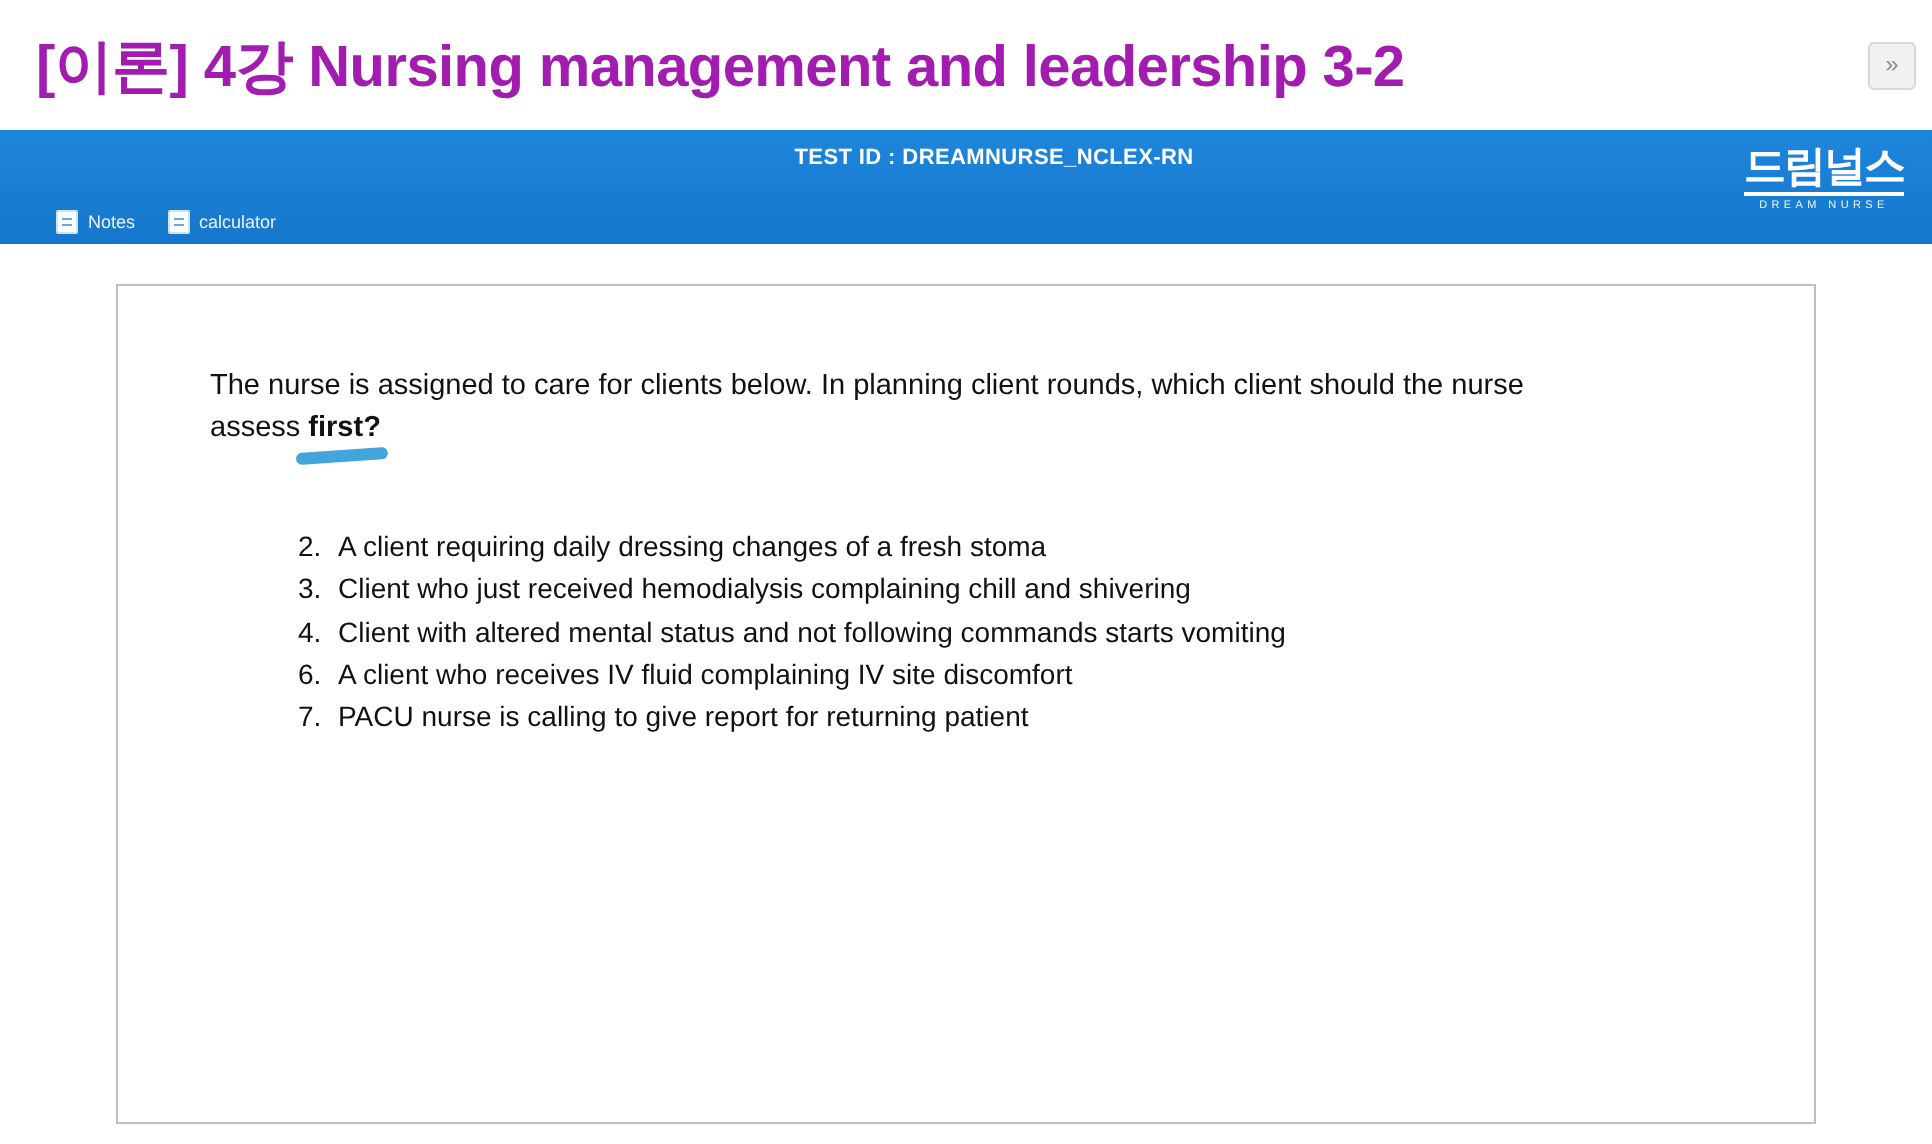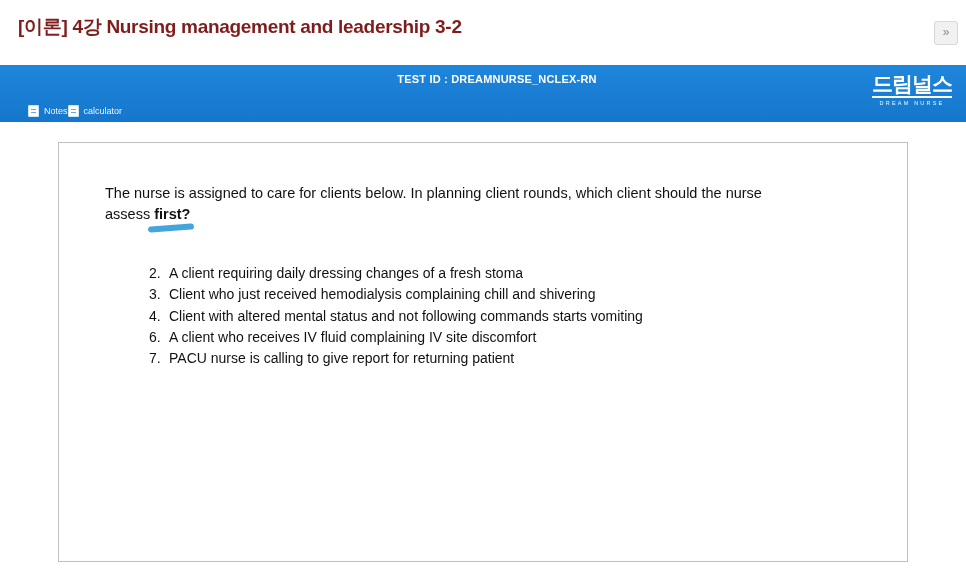--- a/index.html
+++ b/index.html
@@ -23,9 +23,9 @@
     position: relative;
   }
   .page-title {
-    font-size: 19px;
-    font-weight: bold;
-    color: #7f1d1d;
+    font-size: 29px;
+    font-weight: bold;
+    color: #a21caf;
     letter-spacing: -0.3px;
     white-space: nowrap;
   }

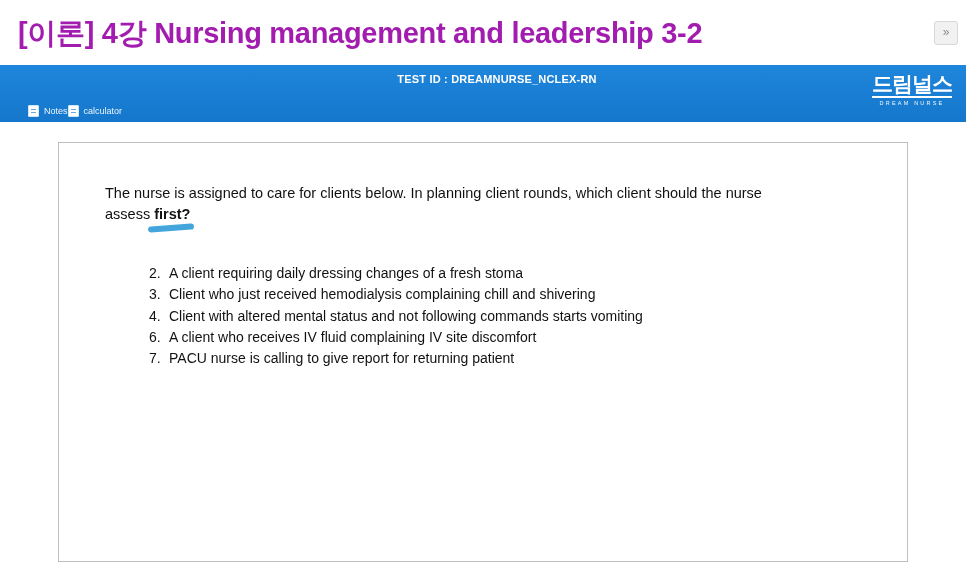--- a/index.html
+++ b/index.html
@@ -93,6 +93,7 @@
     bottom: 5px;
     display: flex;
     align-items: center;
+    gap: 16px;
   }
   .tool-item {
     display: flex;

